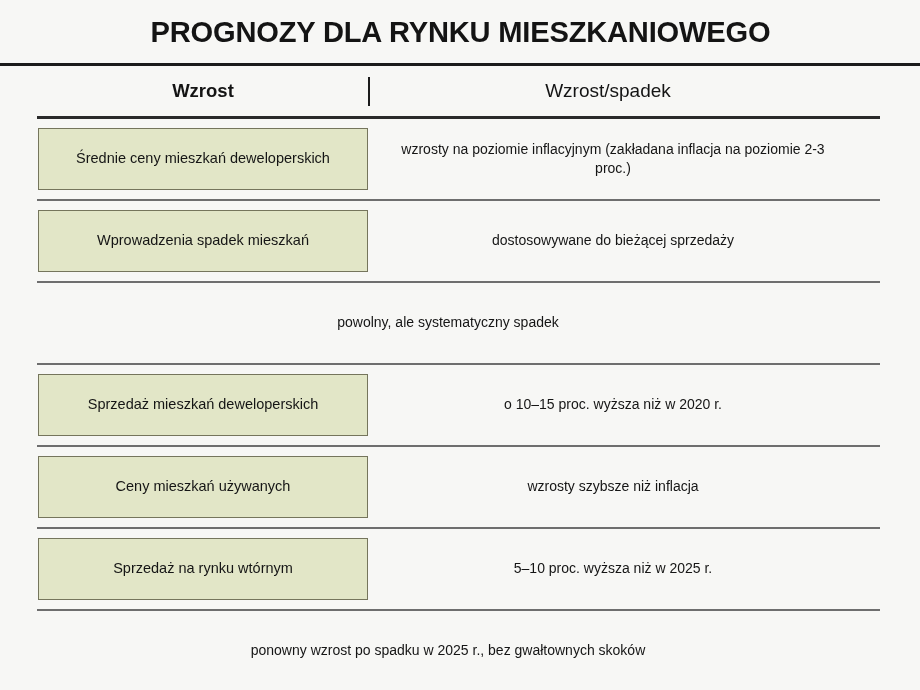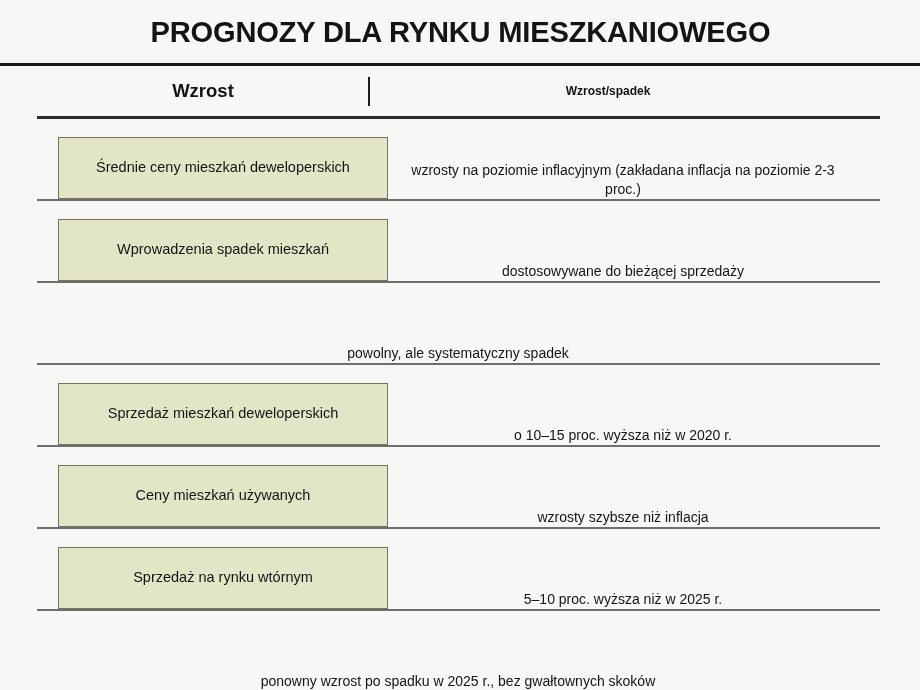--- a/index.html
+++ b/index.html
@@ -79,8 +79,8 @@
   .head-cell-right {
     flex: 1 1 auto;
     text-align: center;
-    font-size: 12px;
-    font-weight: bold;
+    font-size: 19px;
+    font-weight: normal;
     color: #141414;
     padding-right: 34px;
     box-sizing: border-box;

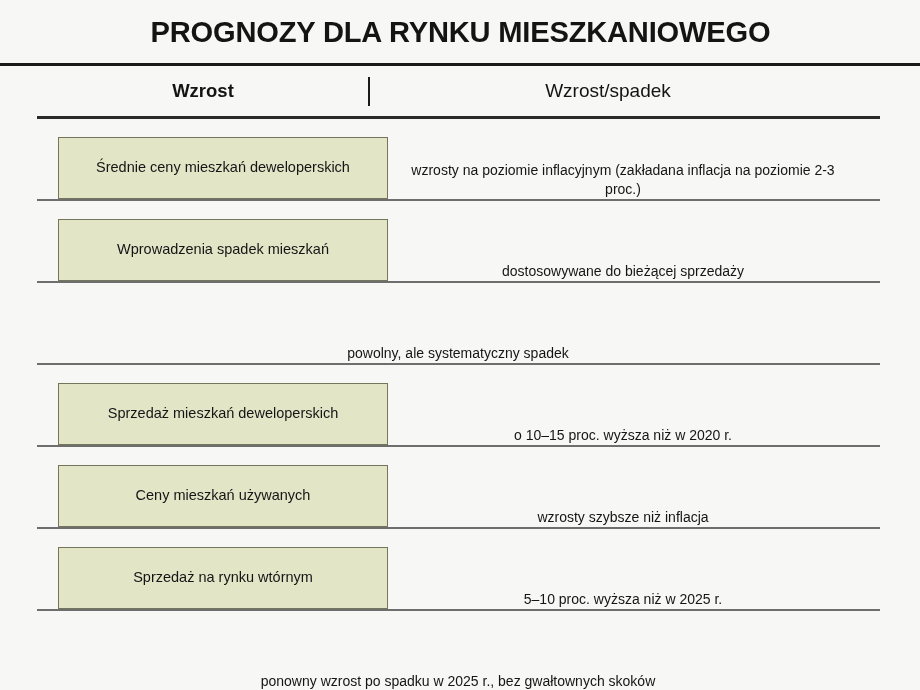--- a/index.html
+++ b/index.html
@@ -99,10 +99,9 @@
     position: relative;
     height: 80px;
     display: flex;
-    align-items: flex-end;
+    align-items: center;
     padding: 0 40px 0 38px;
     box-sizing: border-box;
-    margin-left: 20px;
   }
   .factor-box {
     width: 330px;

